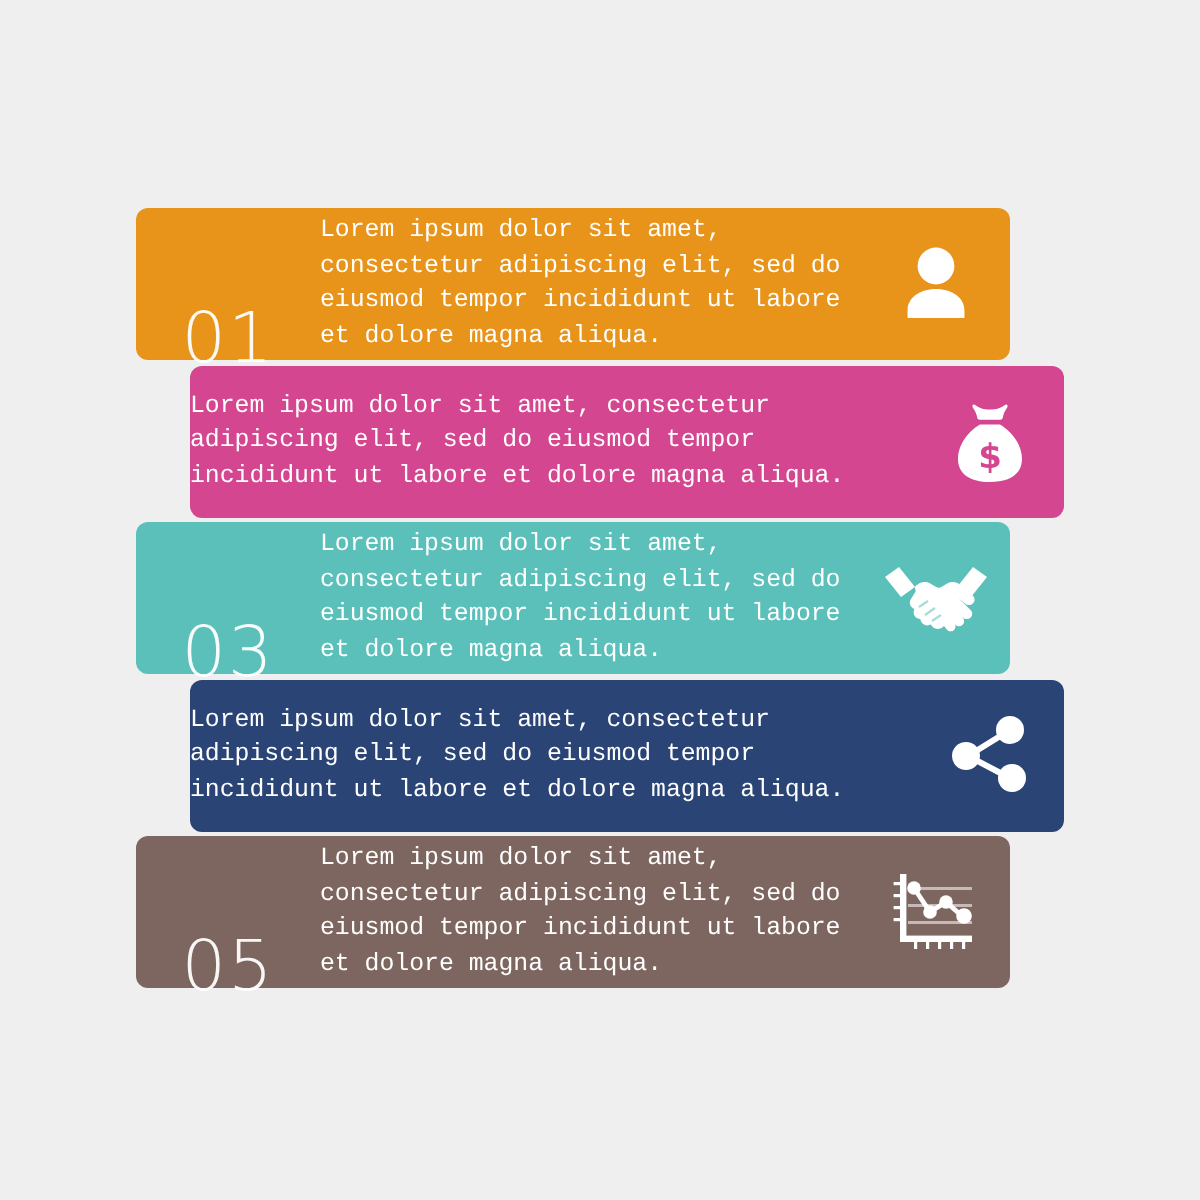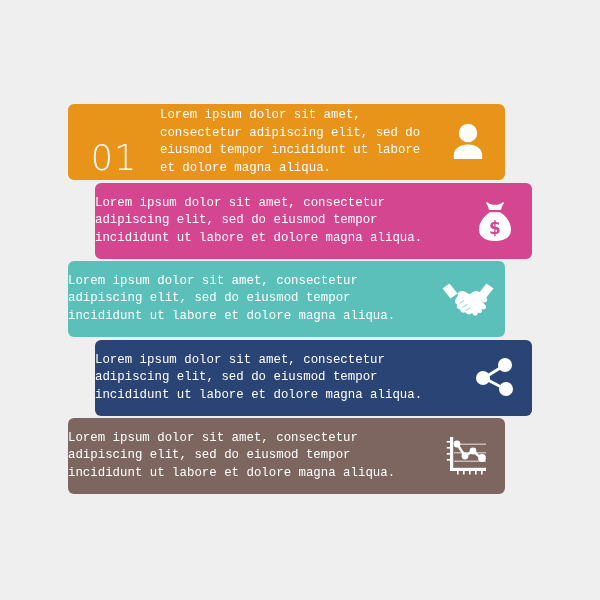--- a/index.html
+++ b/index.html
@@ -57,7 +57,7 @@
     text-align: center;
     flex: 0 0 92px;
     position: relative;
-    top: 16px;
+    top: 28px;
     opacity: 0.95;
   }
 

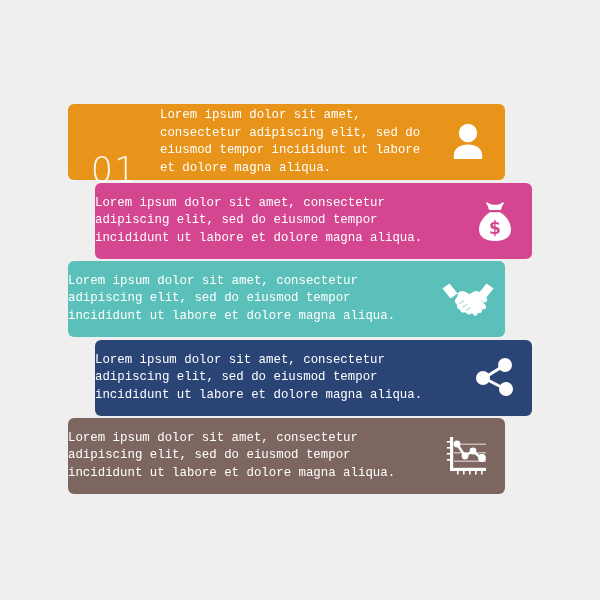--- a/index.html
+++ b/index.html
@@ -110,6 +110,7 @@
   </div>
 
   <div class="row align-left row-3" style="background-color: rgb(91, 192, 186);">
+    <div class="step-number">03</div>
     <div class="row-desc">Lorem ipsum dolor sit amet, consectetur adipiscing elit, sed do eiusmod tempor incididunt ut labore et dolore magna aliqua.</div>
     <div class="row-icon">
       <svg width="56" height="40" viewBox="0 0 56 40" aria-hidden="true">

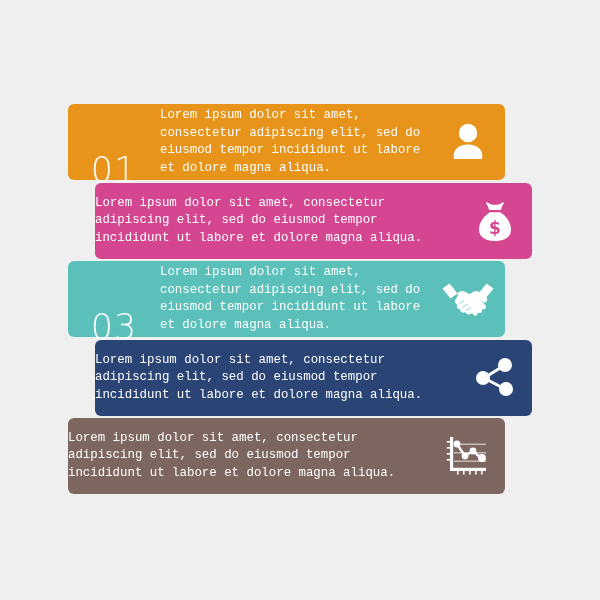--- a/index.html
+++ b/index.html
@@ -138,6 +138,7 @@
   </div>
 
   <div class="row align-left row-5" style="background-color: rgb(126, 102, 96);">
+    <div class="step-number">05</div>
     <div class="row-desc">Lorem ipsum dolor sit amet, consectetur adipiscing elit, sed do eiusmod tempor incididunt ut labore et dolore magna aliqua.</div>
     <div class="row-icon">
       <svg width="46" height="46" viewBox="0 0 46 46" aria-hidden="true">

